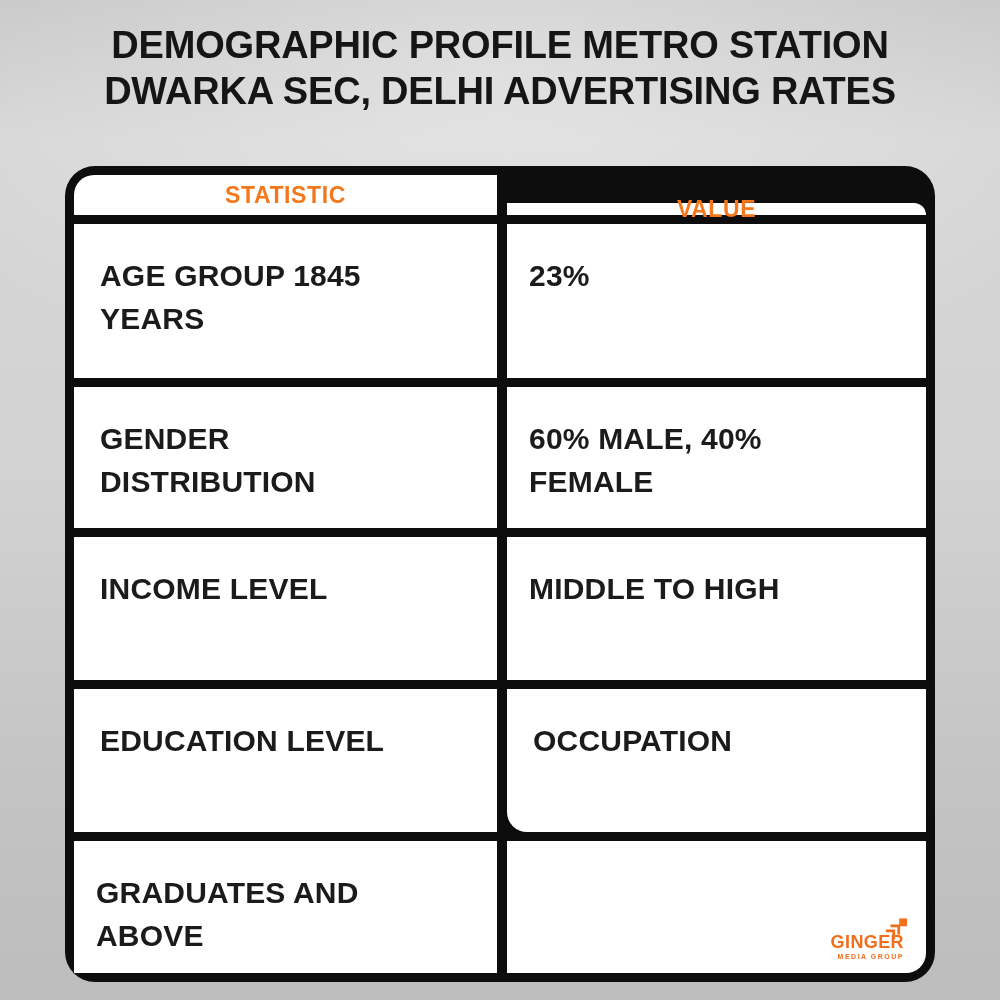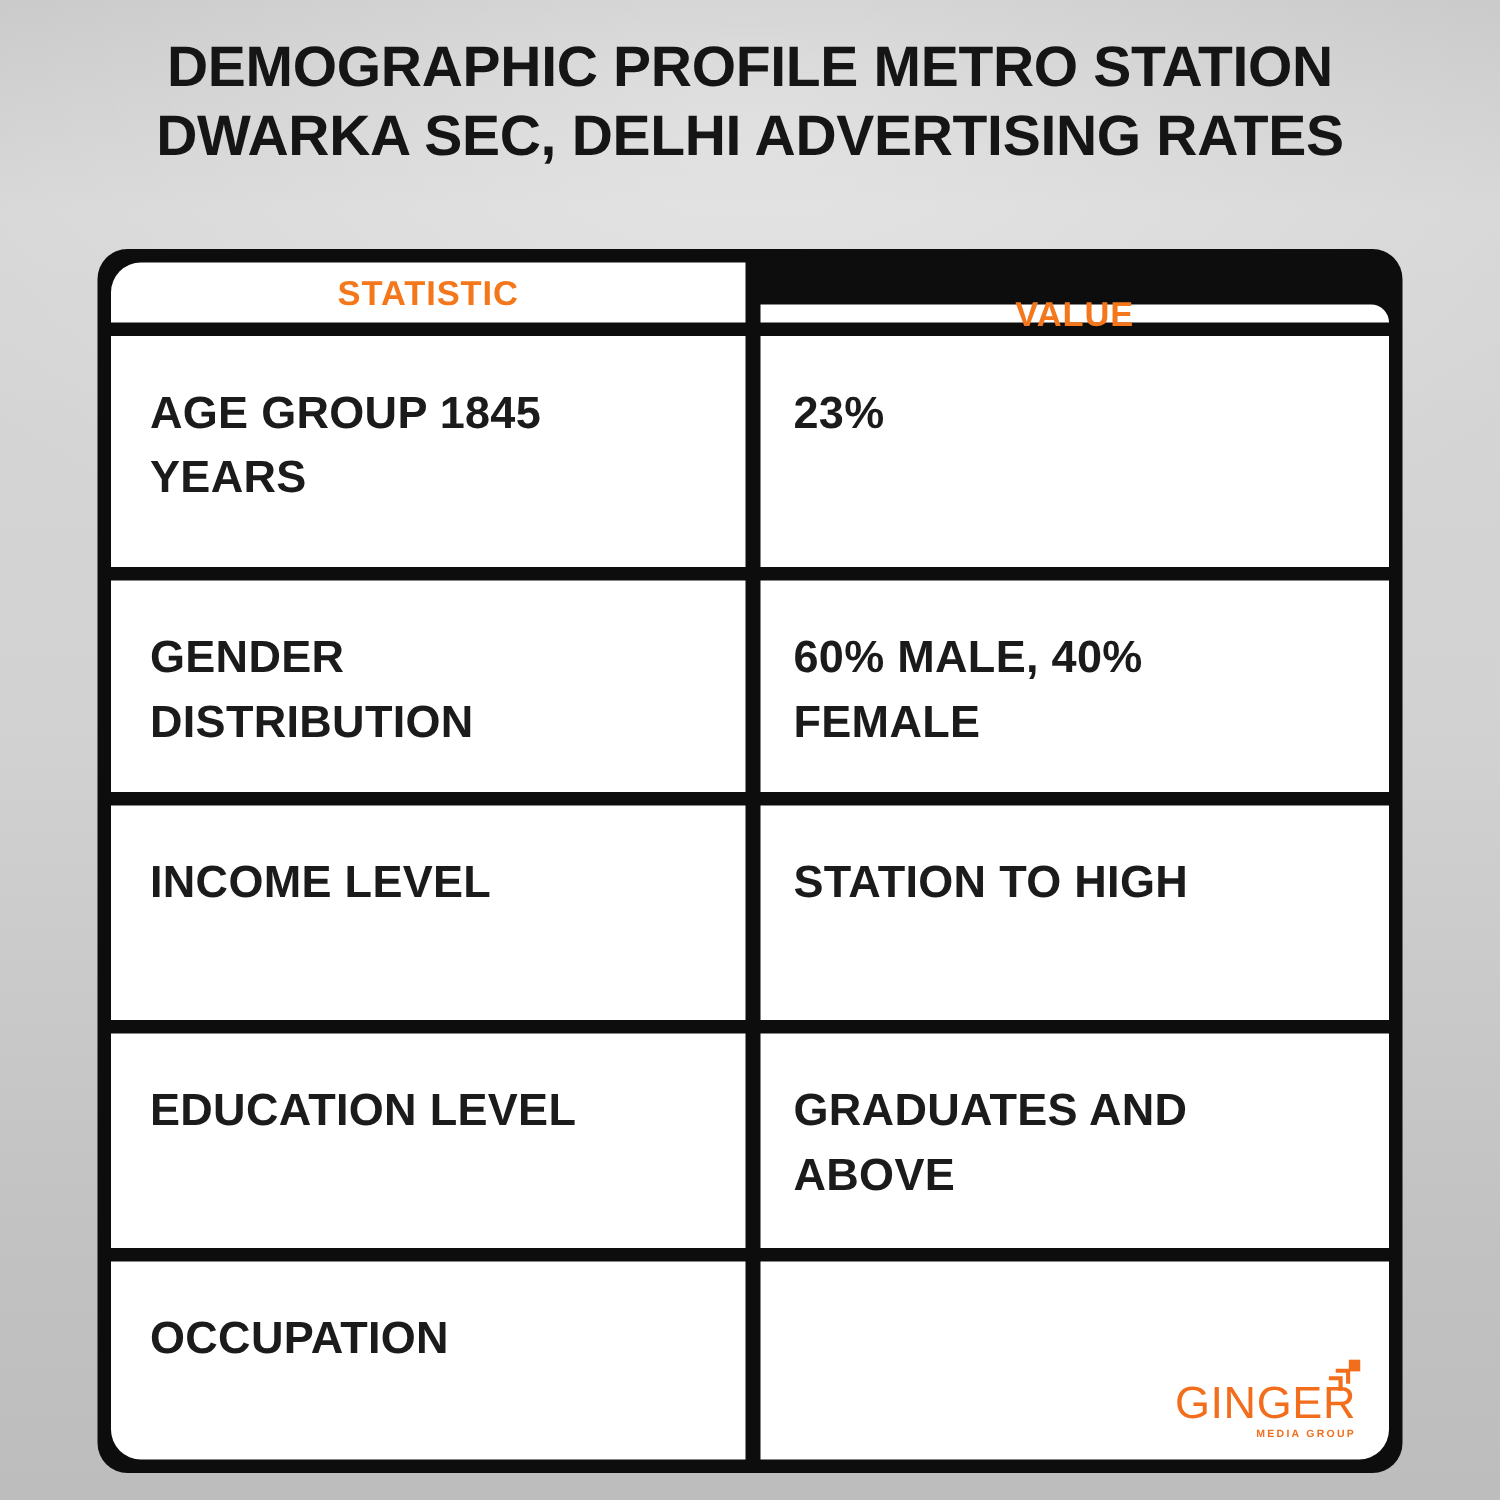--- a/index.html
+++ b/index.html
@@ -21,7 +21,7 @@
   .table{
     position:absolute;left:65px;top:166px;width:870px;height:816px;
     box-sizing:border-box;padding:9px;
-    background:#0d0d0d;border-radius:20px;
+    background:#0d0d0d;border-radius:30px;
     display:grid;
     grid-template-columns:423px 1fr;
     grid-template-rows:40px 154px 141px 143px 143px 1fr;

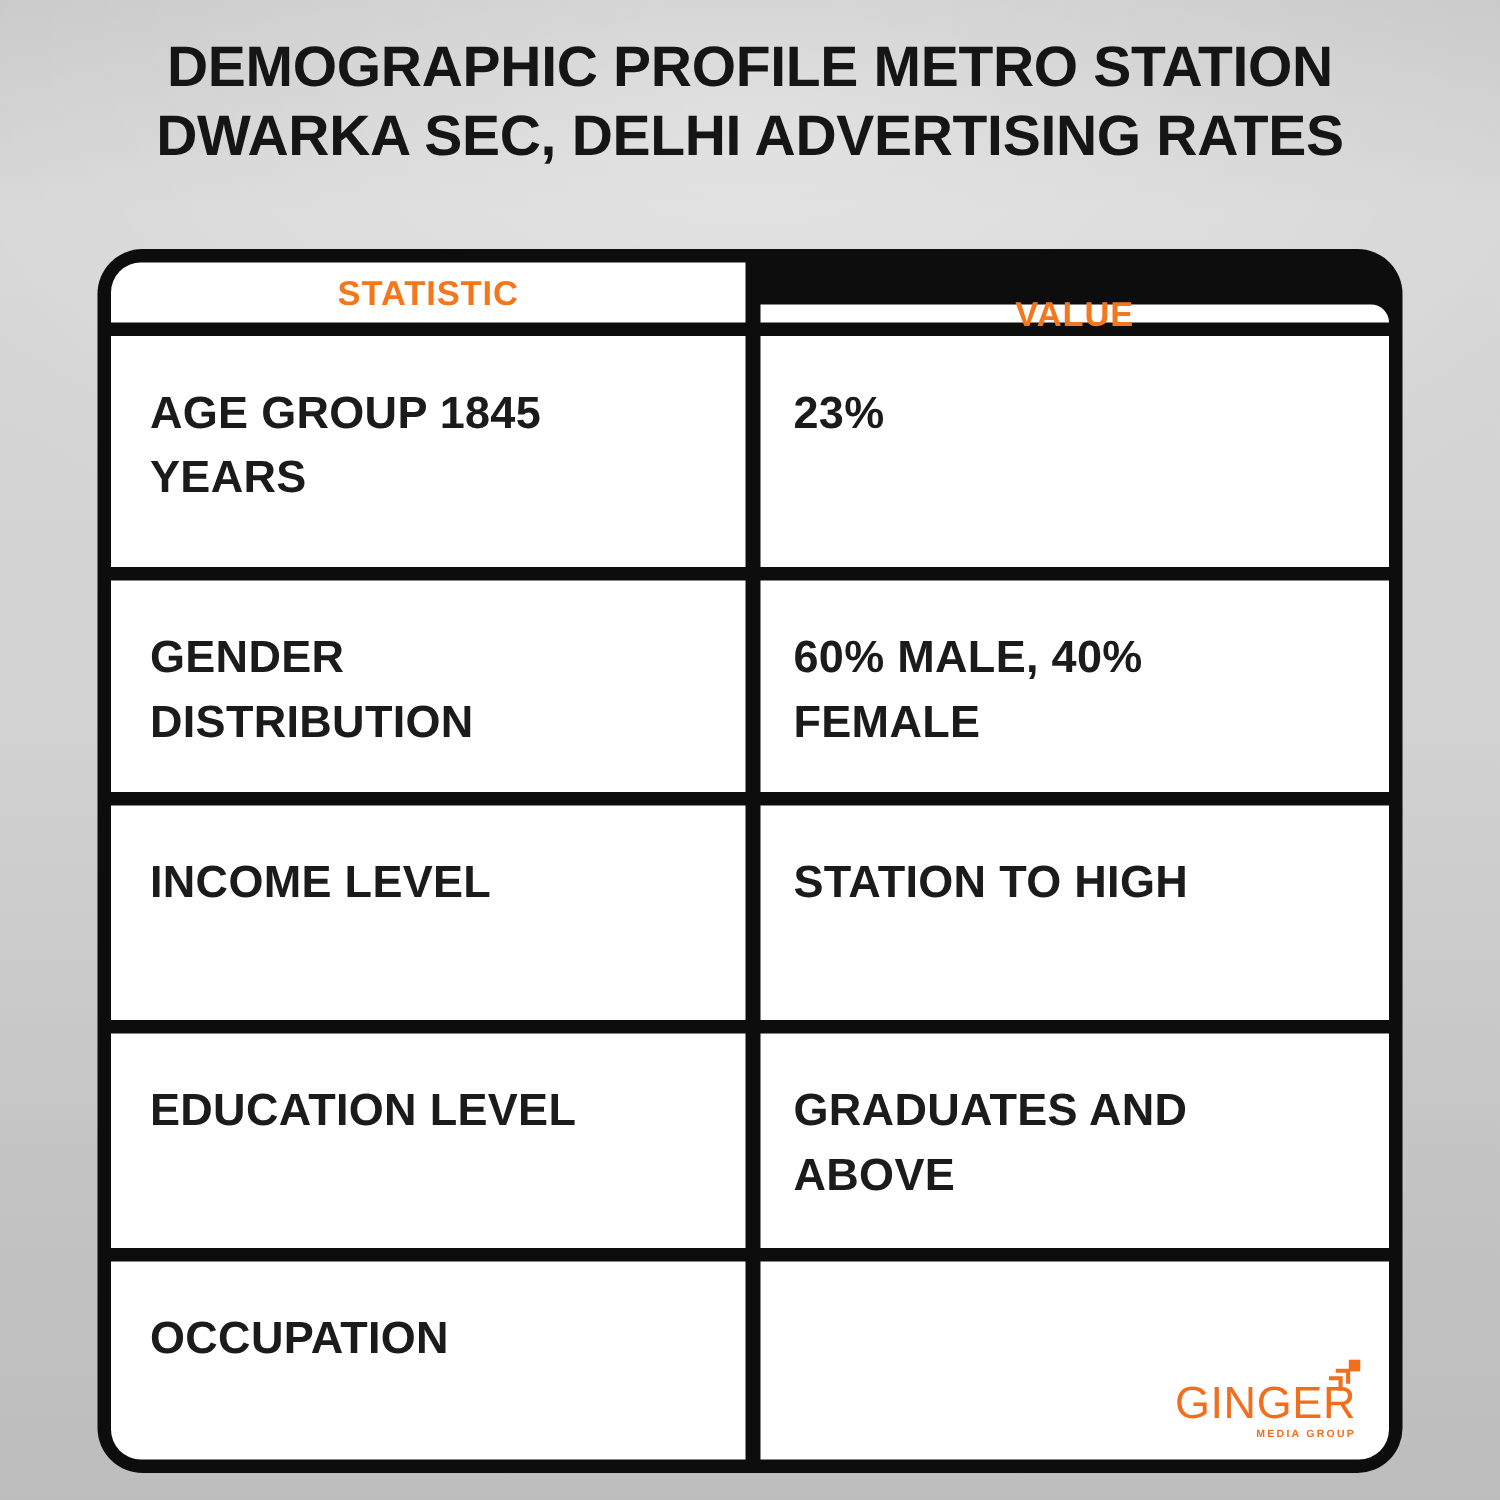--- a/index.html
+++ b/index.html
@@ -74,7 +74,7 @@
     <div class="cell body val">60% MALE, 40% FEMALE</div>
 
     <div class="cell body stat">INCOME LEVEL</div>
-    <div class="cell body val">STATION TO HIGH</div>
+    <div class="cell body val">MIDDLE TO HIGH</div>
 
     <div class="cell body stat">EDUCATION LEVEL</div>
     <div class="cell body val">GRADUATES AND ABOVE</div>

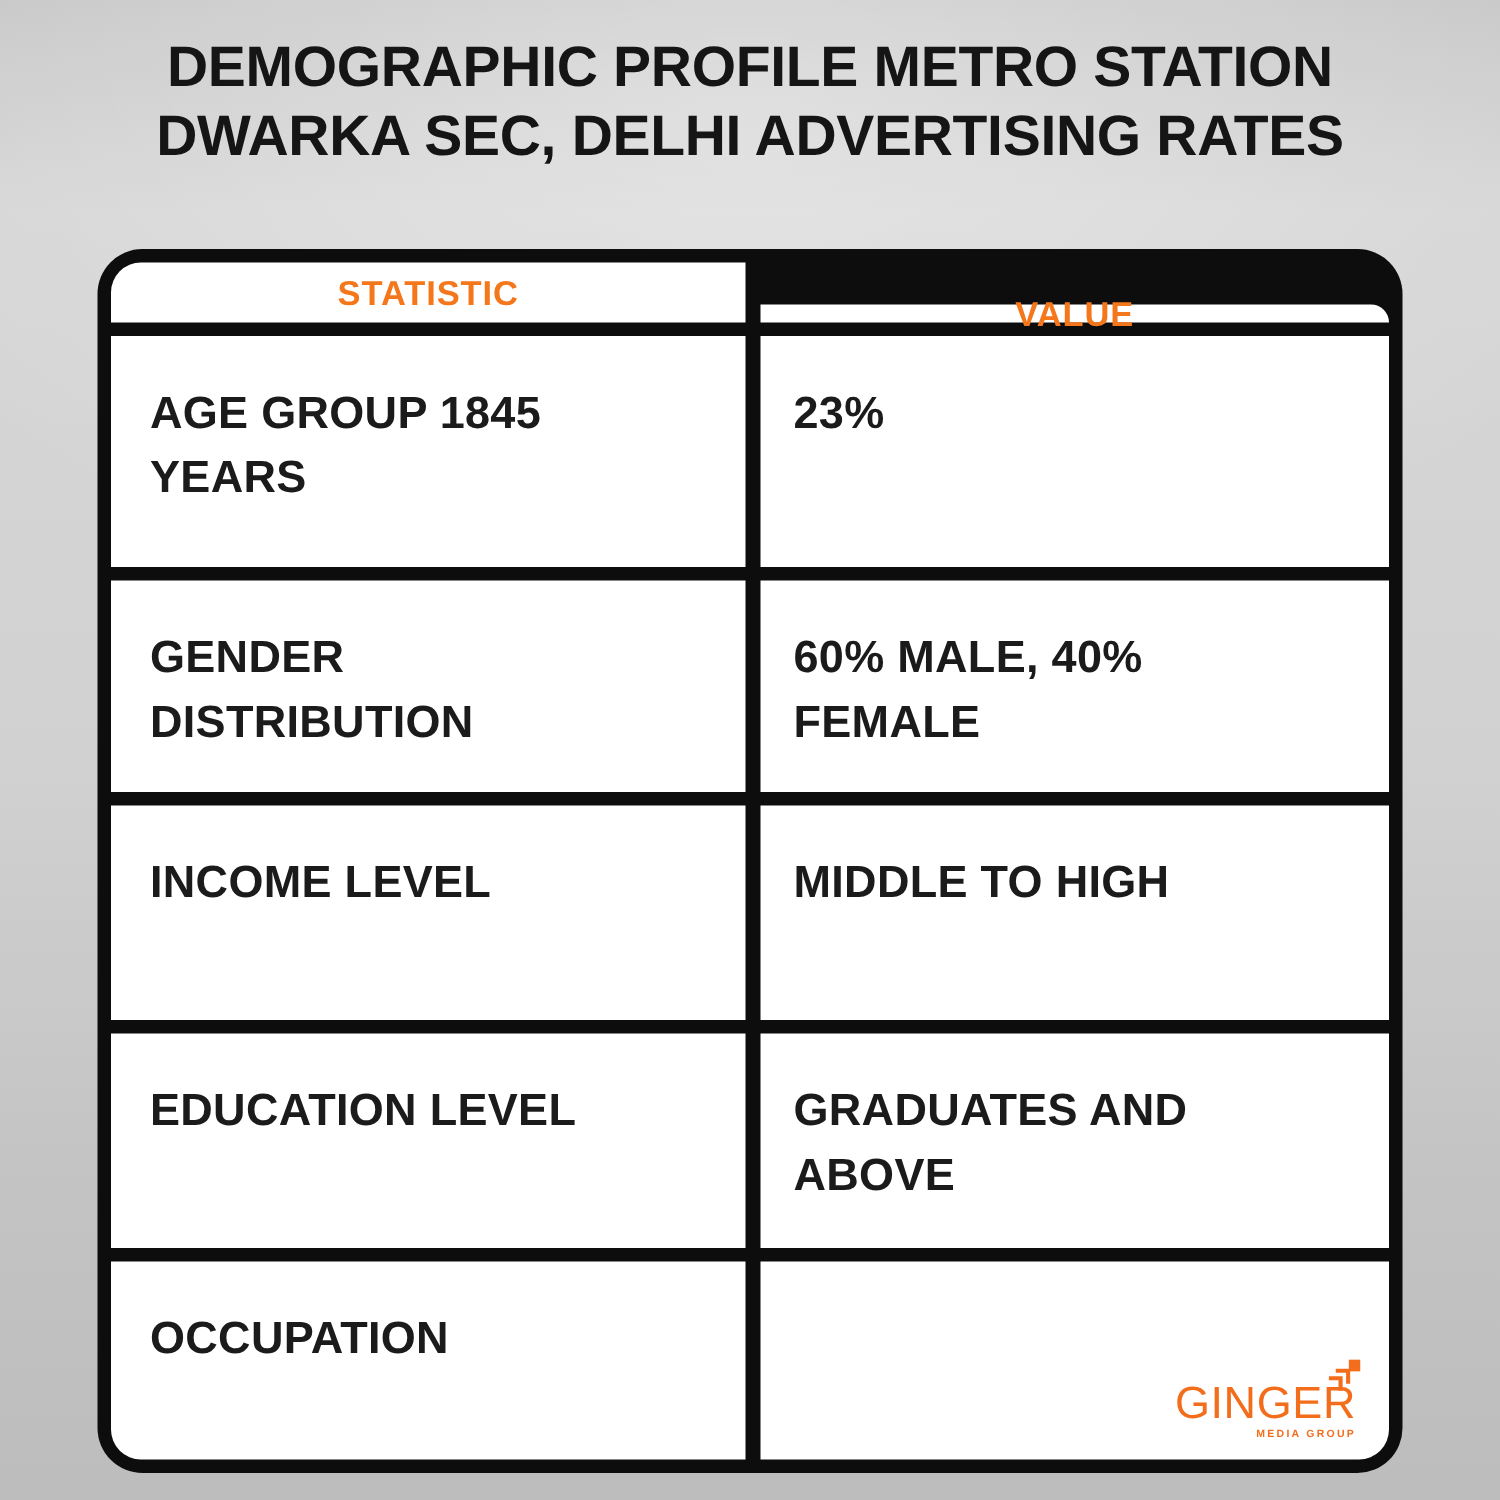--- a/index.html
+++ b/index.html
@@ -77,9 +77,9 @@
     <div class="cell body val">MIDDLE TO HIGH</div>
 
     <div class="cell body stat">EDUCATION LEVEL</div>
+    <div class="cell body stat bot-left">OCCUPATION</div>
+
     <div class="cell body val">GRADUATES AND ABOVE</div>
-
-    <div class="cell body stat bot-left">OCCUPATION</div>
     <div class="cell body val bot-right">
       <div class="logo">
         <svg class="logo-icon" viewBox="0 0 24 24">

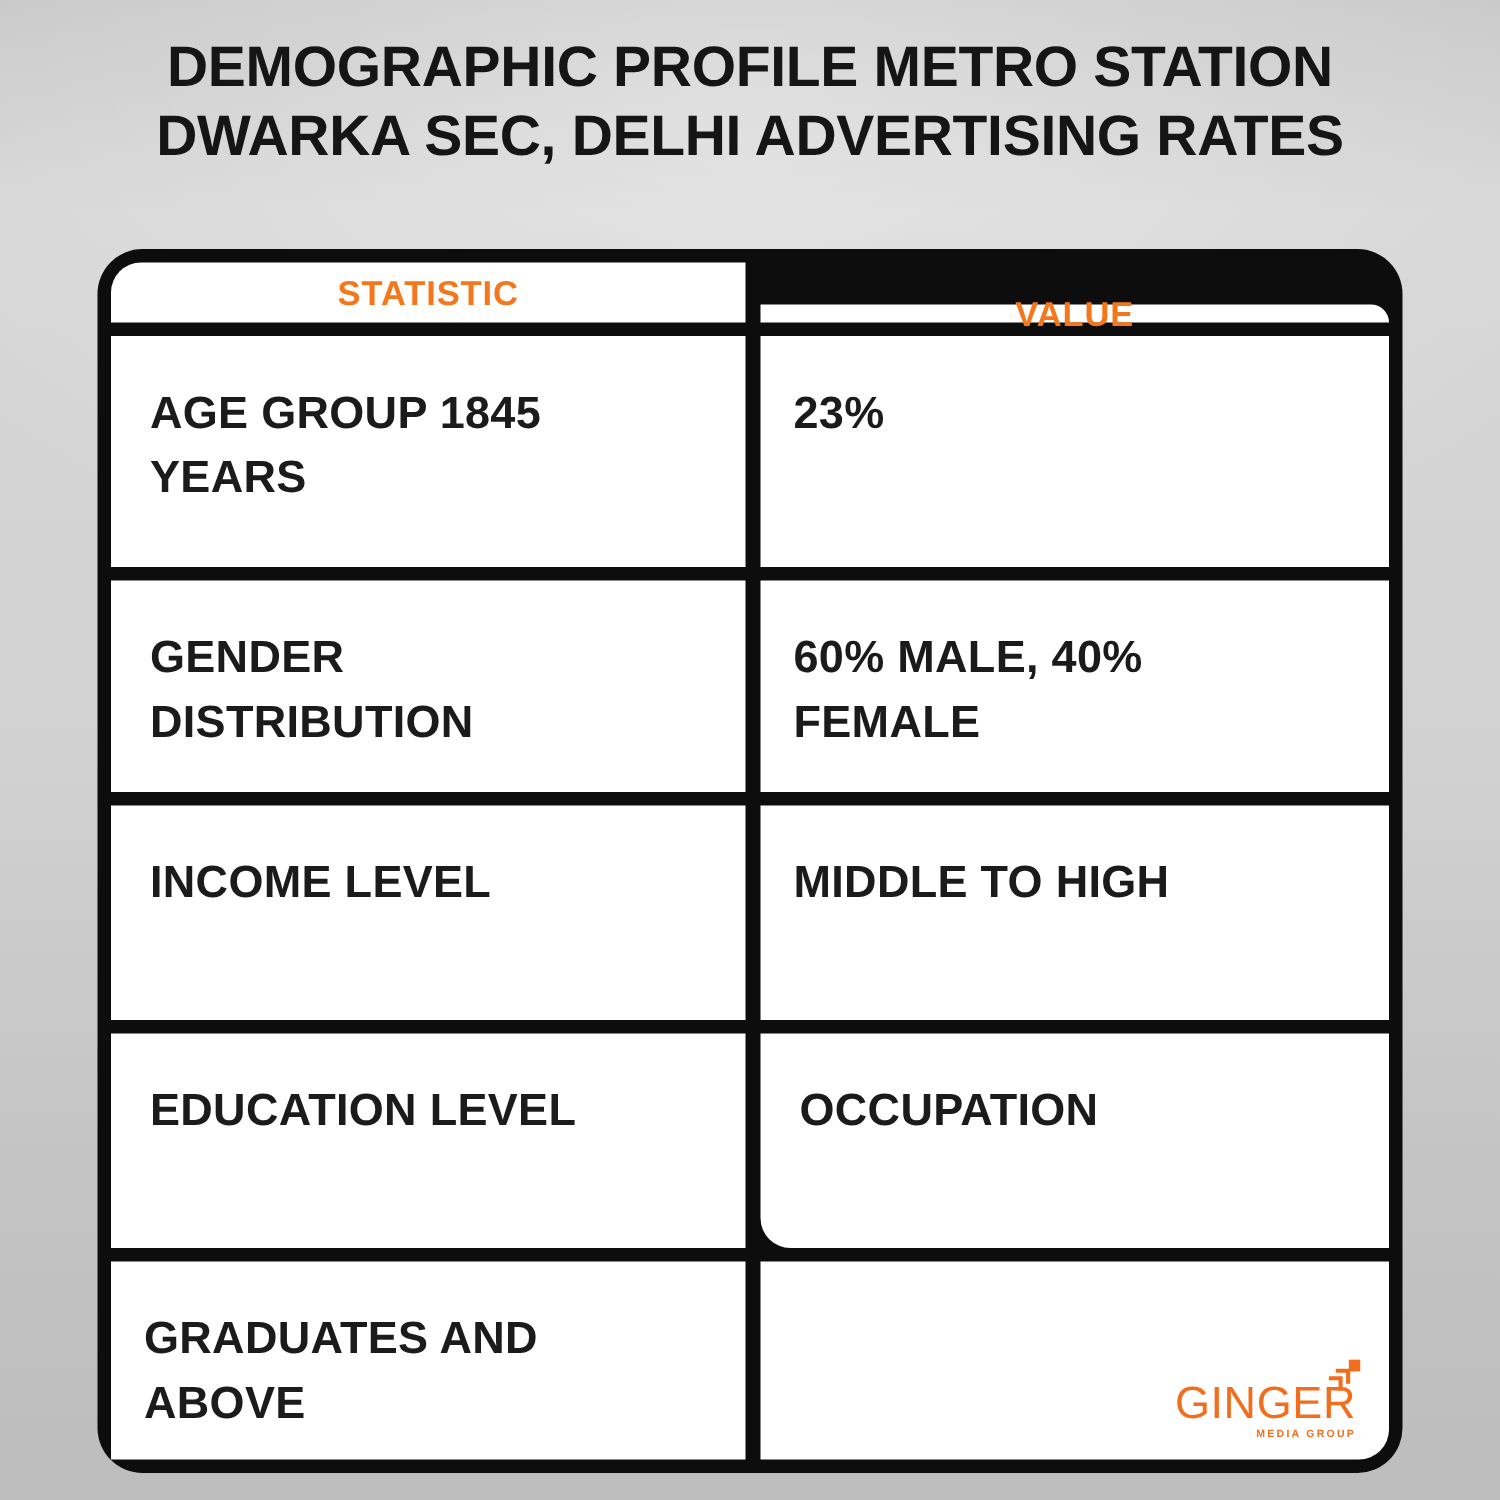--- a/index.html
+++ b/index.html
@@ -48,7 +48,7 @@
     position:absolute;right:22px;bottom:13px;
     text-align:right;color:#F26E1D;line-height:1;
   }
-  .logo-name{font-size:30px;font-weight:400;letter-spacing:0.4px;}
+  .logo-name{font-size:18px;font-weight:700;letter-spacing:0.4px;}
   .logo-tagline{font-size:7px;font-weight:700;letter-spacing:1.5px;margin-top:2px;}
   .logo-icon{position:absolute;top:-15px;right:-3px;width:22px;height:22px;}
 </style>

